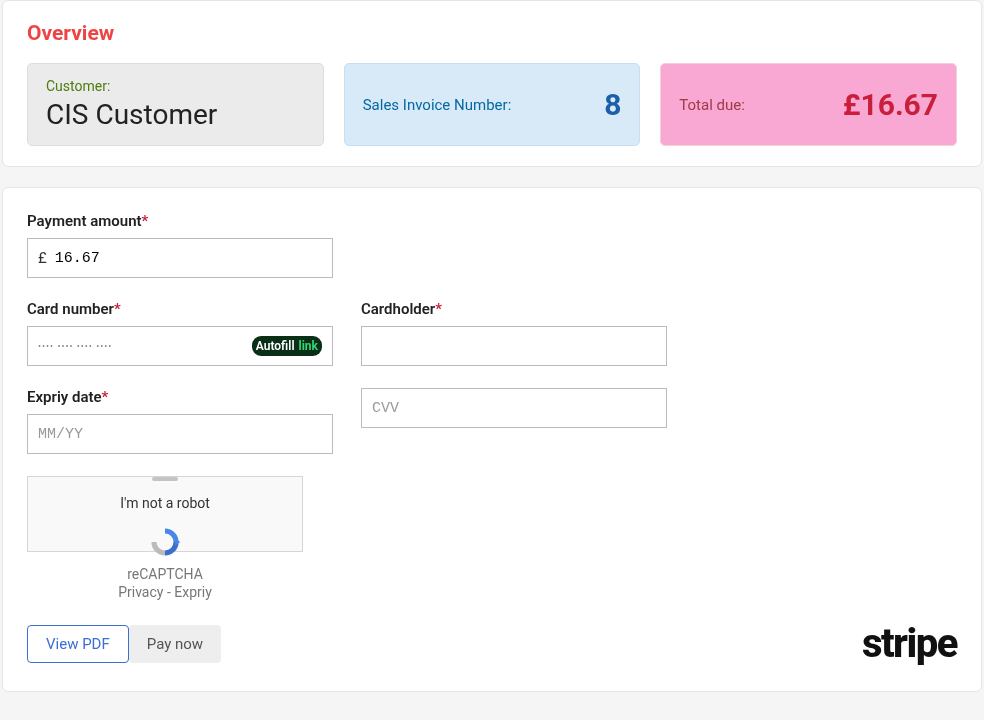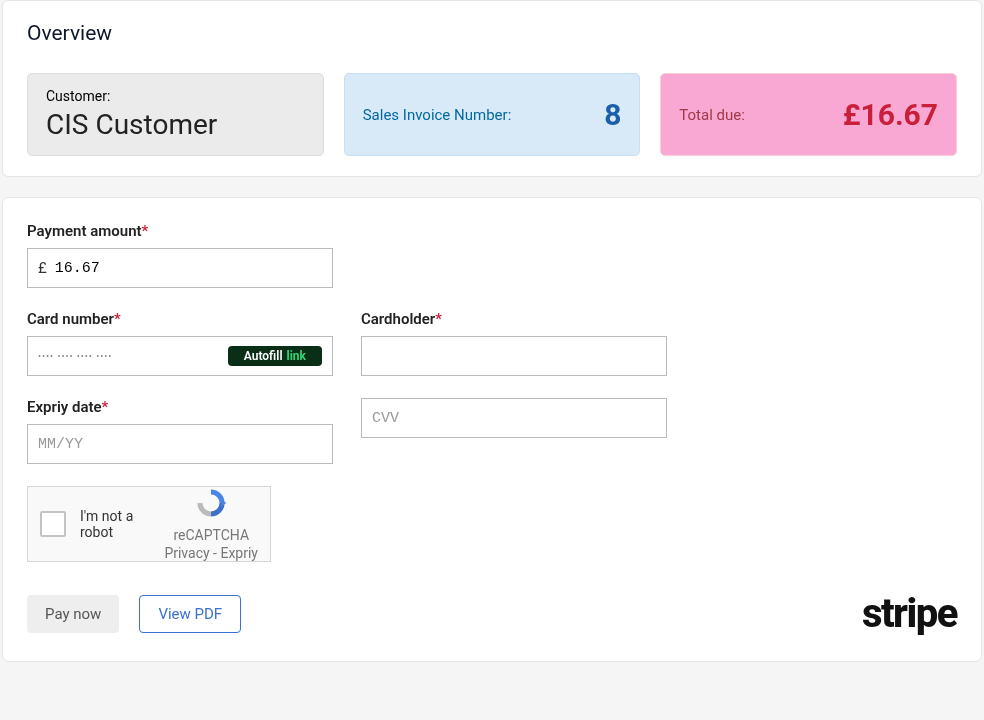--- a/index.html
+++ b/index.html
@@ -19,9 +19,9 @@
 .overview-card { margin: 0 2px 20px 2px; }
 .overview-title {
   font-size: 21px;
-  font-weight: 400;
-  color: #0f172a;
-  margin-bottom: 28px;
+  font-weight: 700;
+  color: #ef4444;
+  margin-bottom: 18px;
 }
 .overview-boxes {
   display: flex;

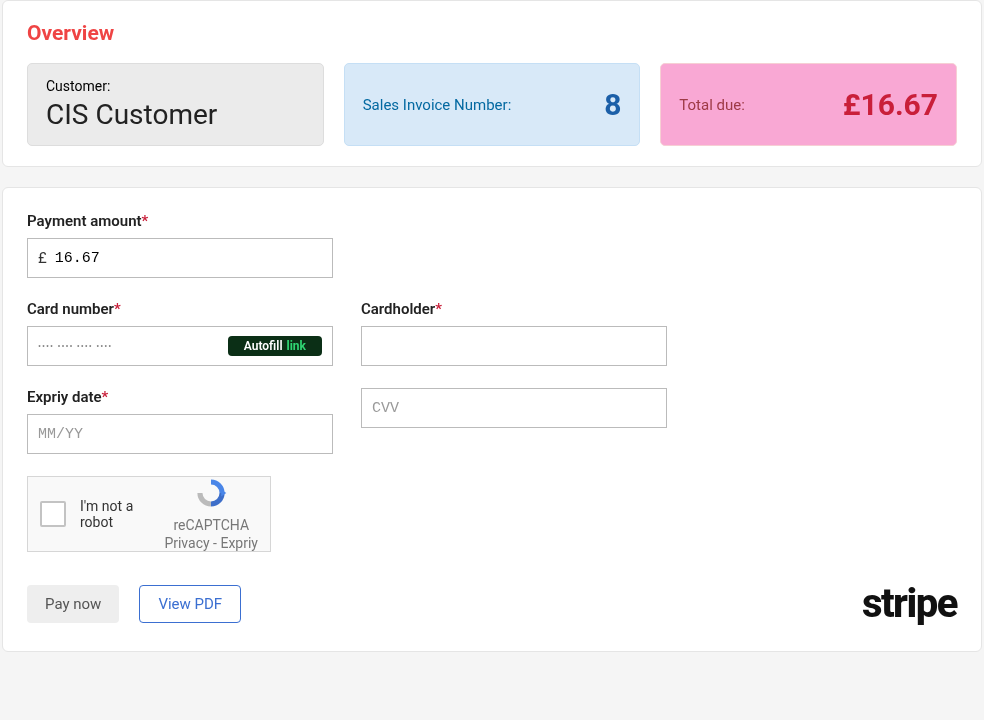--- a/index.html
+++ b/index.html
@@ -45,7 +45,7 @@
 }
 .info-box.customer .label {
   font-size: 14px;
-  color: #000000;
+  color: #4d7c0f;
   margin-bottom: 4px;
 }
 .info-box.customer .value {

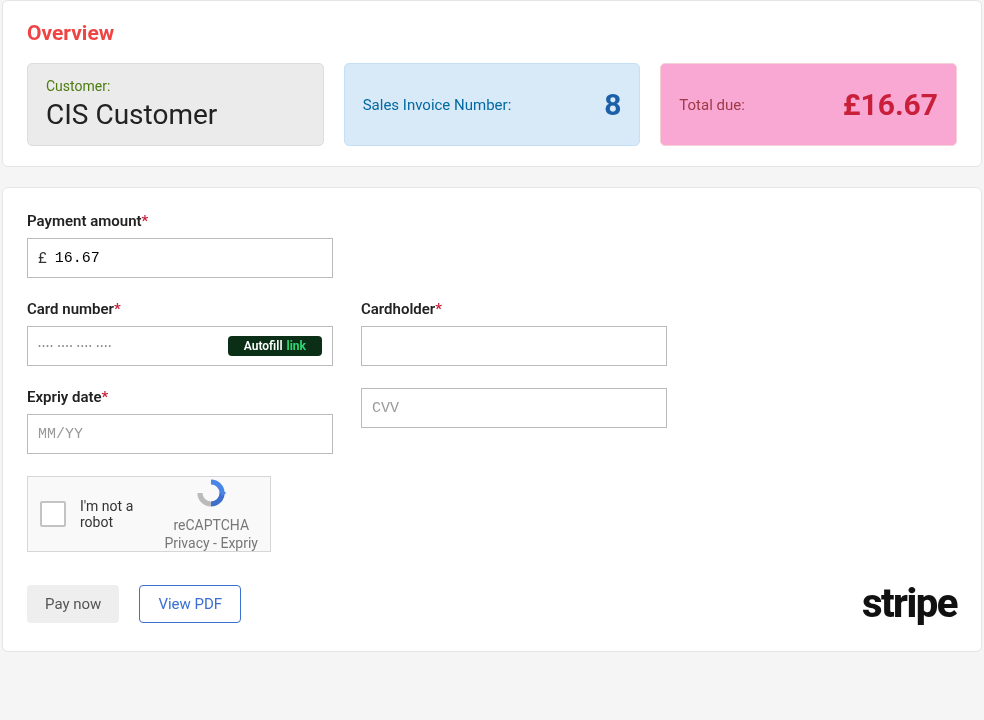--- a/index.html
+++ b/index.html
@@ -123,8 +123,8 @@
 .autofill-badge {
   background: #0b2f16;
   color: #fff;
-  border-radius: 4px;
-  padding: 3px 16px;
+  border-radius: 9px;
+  padding: 3px 4px;
   font-size: 12px;
   font-weight: 600;
   display: flex;

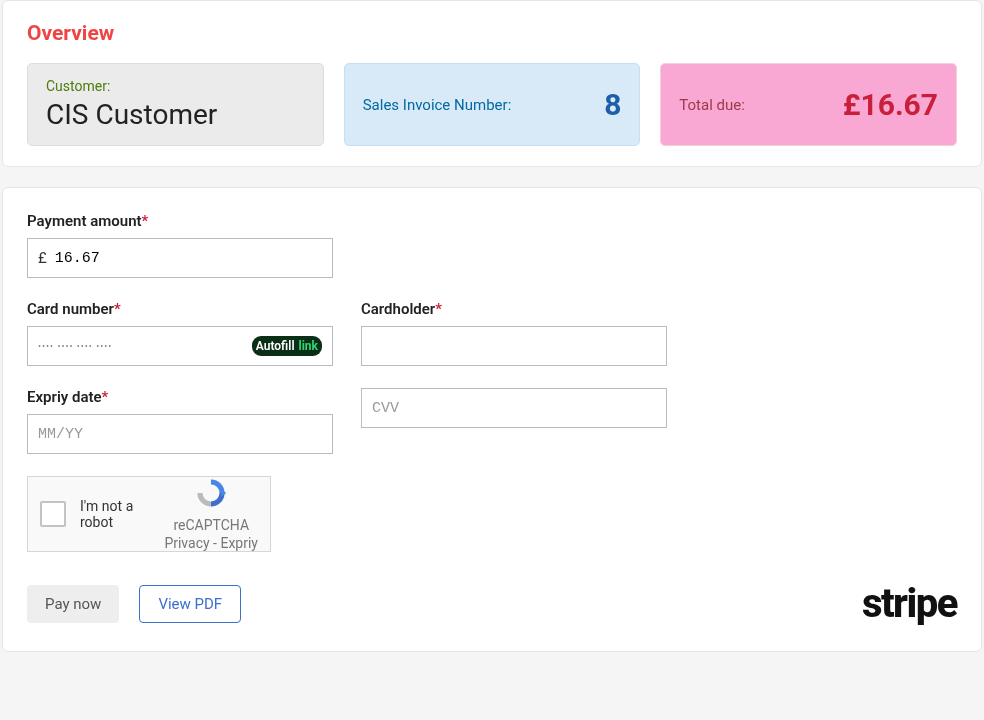--- a/index.html
+++ b/index.html
@@ -133,7 +133,7 @@
 }
 .autofill-badge .link { color: #2fd673; font-weight: 700; }
 .recaptcha-box {
-  width: 244px;
+  width: 276px;
   height: 76px;
   border: 1px solid #d6d6d6;
   background: #f9f9f9;
@@ -141,7 +141,8 @@
   align-items: center;
   padding: 0 12px;
   gap: 14px;
-  margin-bottom: 28px;
+  margin-bottom: 68px;
+  flex-direction: column;
 }
 .recaptcha-check {
   width: 26px;

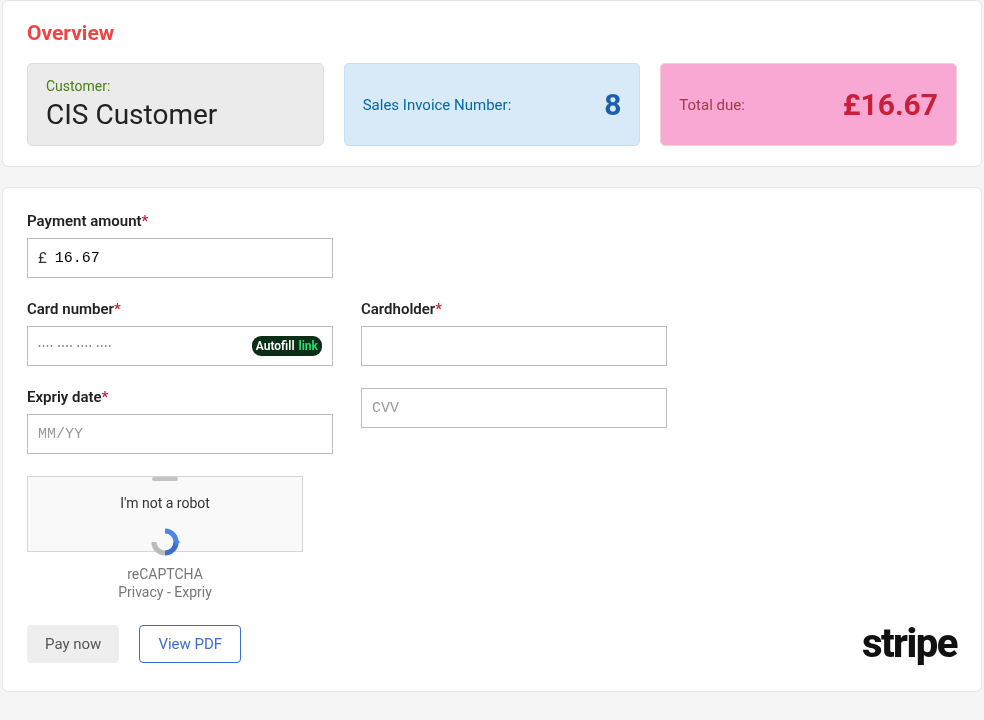--- a/index.html
+++ b/index.html
@@ -279,8 +279,8 @@
   </div>
 
   <div class="bottom-row">
+    <button class="btn btn-outline">View PDF</button>
     <button class="btn btn-primary">Pay now</button>
-    <button class="btn btn-outline">View PDF</button>
     <div class="stripe-logo">stripe</div>
   </div>
 

